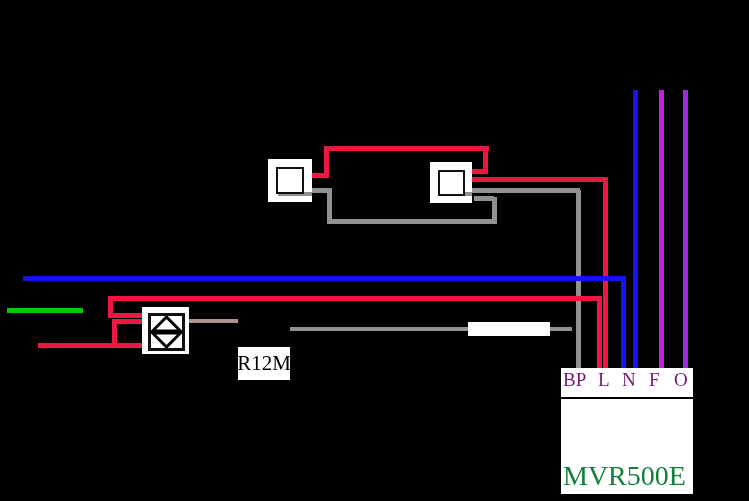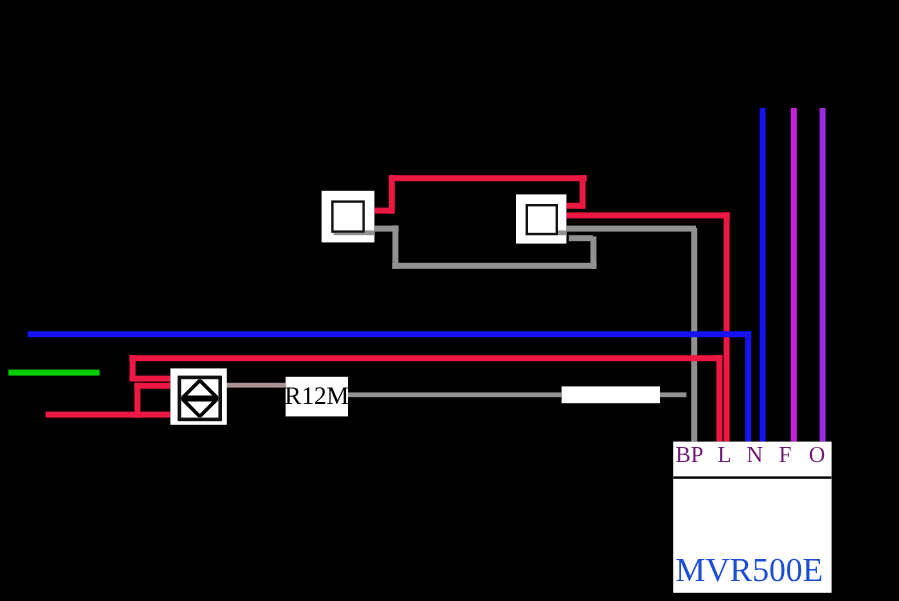--- a/index.html
+++ b/index.html
@@ -20,7 +20,7 @@
   .shadow{position:absolute;background:var(--c-gray);}
   .relay-box{
     position:absolute;background:#fff;color:#000;
-    font-size:21px;display:flex;align-items:center;justify-content:center;
+    font-size:21px;display:flex;align-items:center;justify-content:center;margin-top:33px;
   }
   .unit-box{position:absolute;background:#fff;color:#000;}
   .unit-divider{position:absolute;left:0;right:0;height:2px;background:#000;}

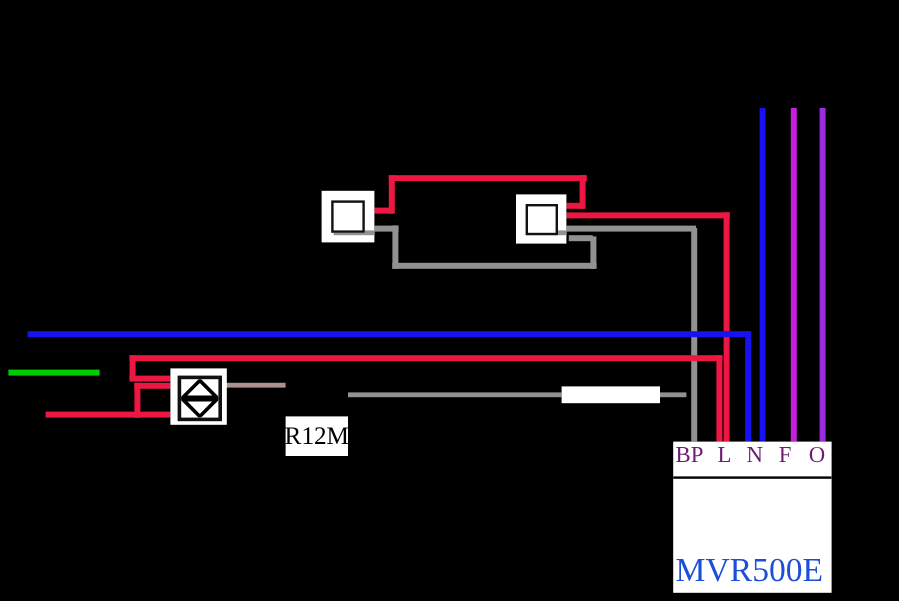--- a/index.html
+++ b/index.html
@@ -25,7 +25,7 @@
   .unit-box{position:absolute;background:#fff;color:#000;}
   .unit-divider{position:absolute;left:0;right:0;height:2px;background:#000;}
   .terminal-label{position:absolute;top:1px;font-size:19px;color:#701a75;}
-  .unit-name{position:absolute;left:2px;bottom:2px;font-size:28px;color:#1d4ed8;}
+  .unit-name{position:absolute;left:2px;bottom:2px;font-size:28px;color:#15803d;}
   .diamond-svg{position:absolute;left:0;top:0;}
 </style>
 </head>

